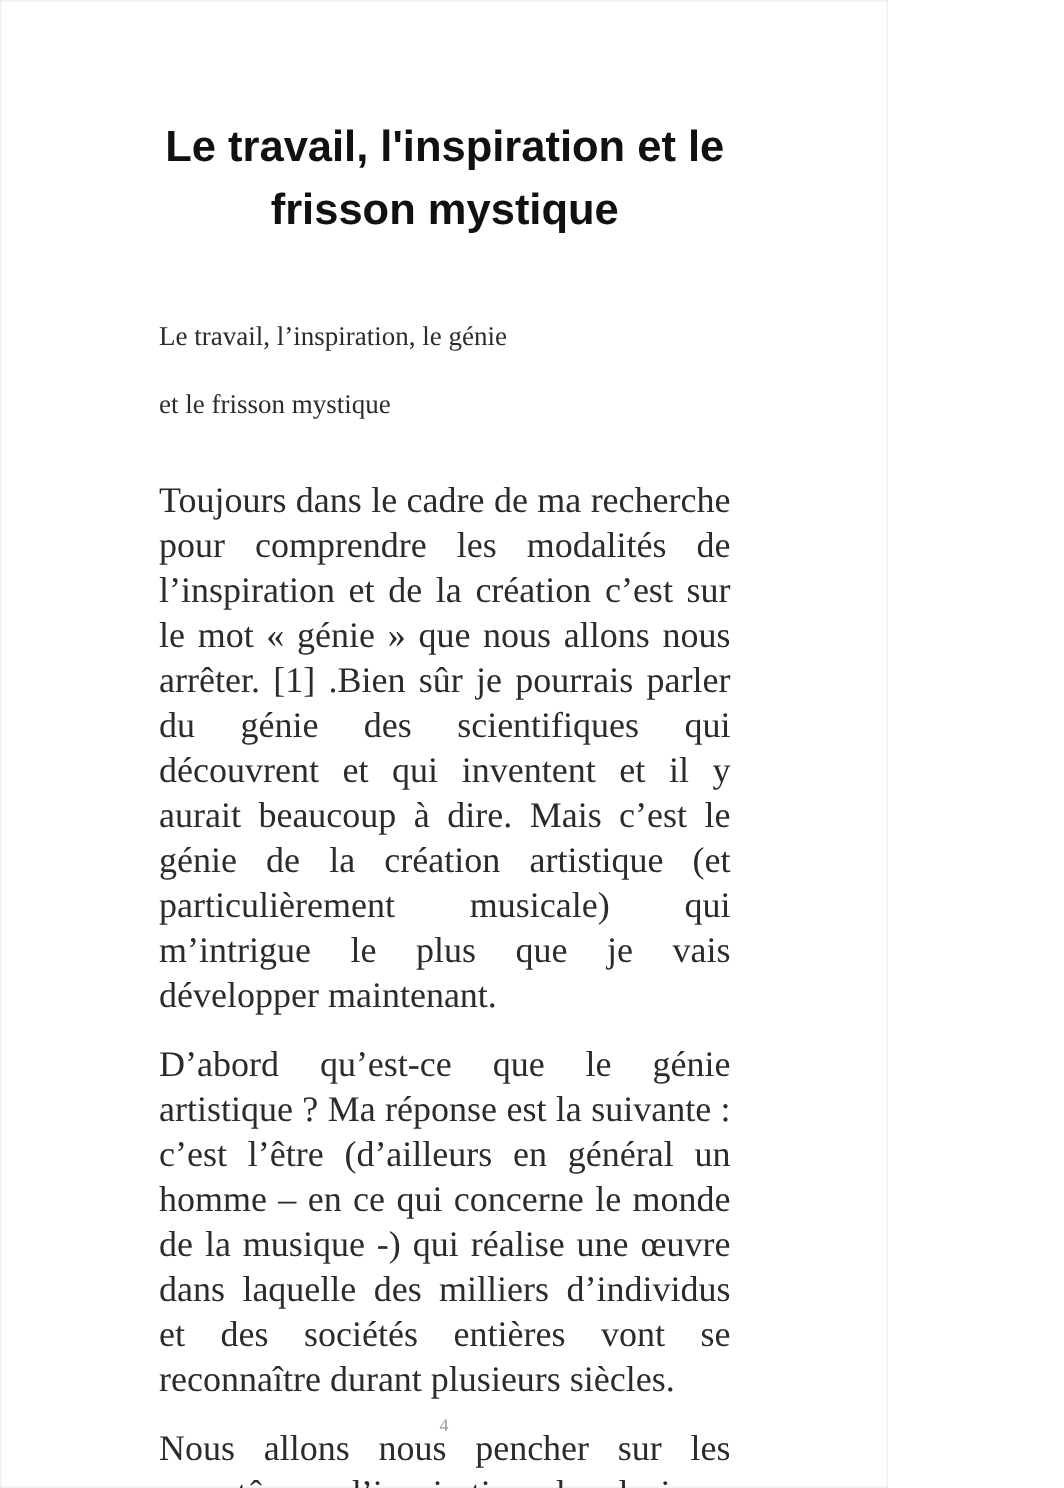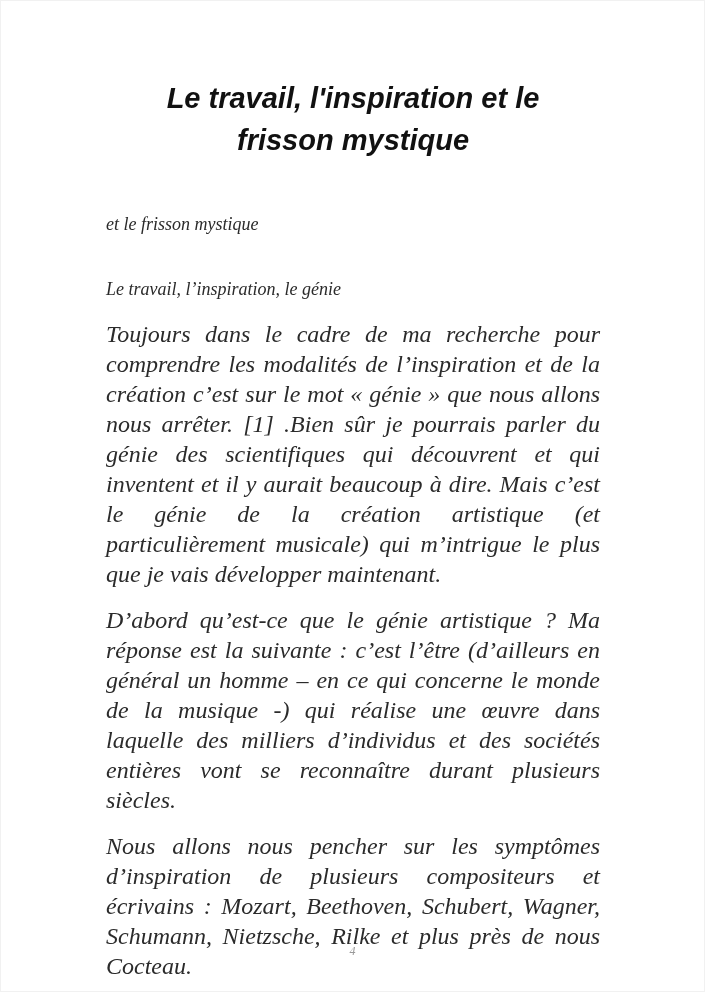--- a/index.html
+++ b/index.html
@@ -14,13 +14,12 @@
   }
   .page {
     position: relative;
-    width: 705px;
+    width: 592px;
     height: 992px;
     box-sizing: border-box;
     background: #ffffff;
     border: 1px solid #f1f1f1;
     padding: 58px 104px 0 105px;
-    font-style: italic;
   }
   .title {
     font-family: "Liberation Sans", sans-serif;

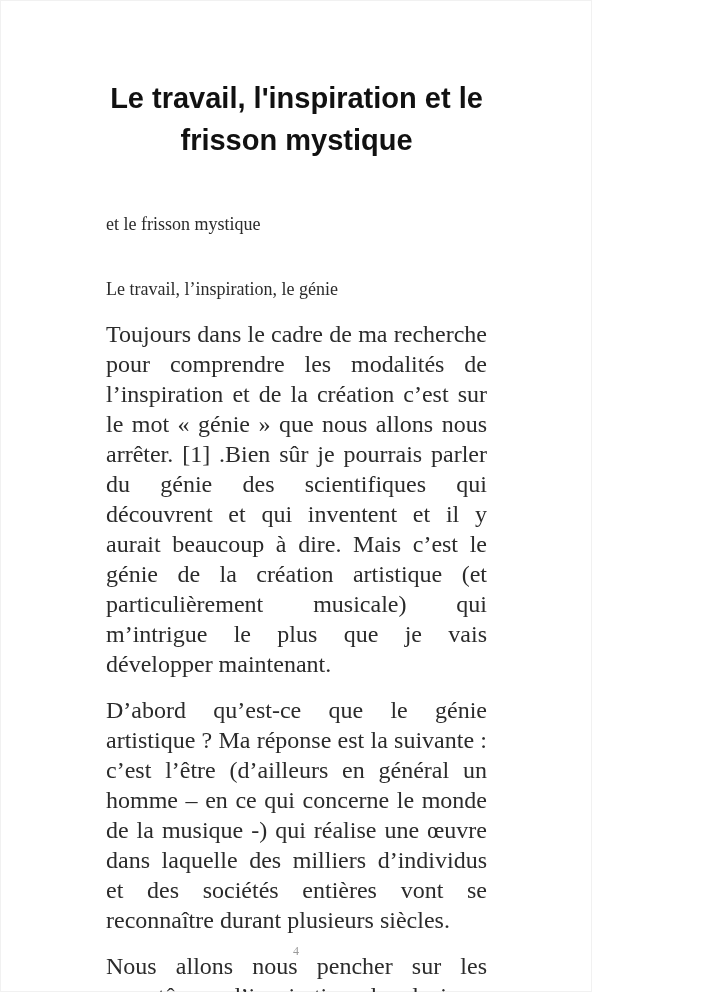--- a/index.html
+++ b/index.html
@@ -71,9 +71,9 @@
 
   <h1 class="title">Le travail, l'inspiration et le frisson mystique</h1>
 
+  <p class="intro">Le travail, l’inspiration, le génie</p>
+
   <p class="intro intro-last">et le frisson mystique</p>
-
-  <p class="intro">Le travail, l’inspiration, le génie</p>
 
   <p class="body-para">Toujours dans le cadre de ma recherche pour comprendre les modalités de l’inspiration et de la création c’est sur le mot « génie » que nous allons nous arrêter. [1] .Bien sûr je pourrais parler du génie des scientifiques qui découvrent et qui inventent et il y aurait beaucoup à dire. Mais c’est le génie de la création artistique (et particulièrement musicale) qui m’intrigue le plus que je vais développer maintenant.</p>
 

